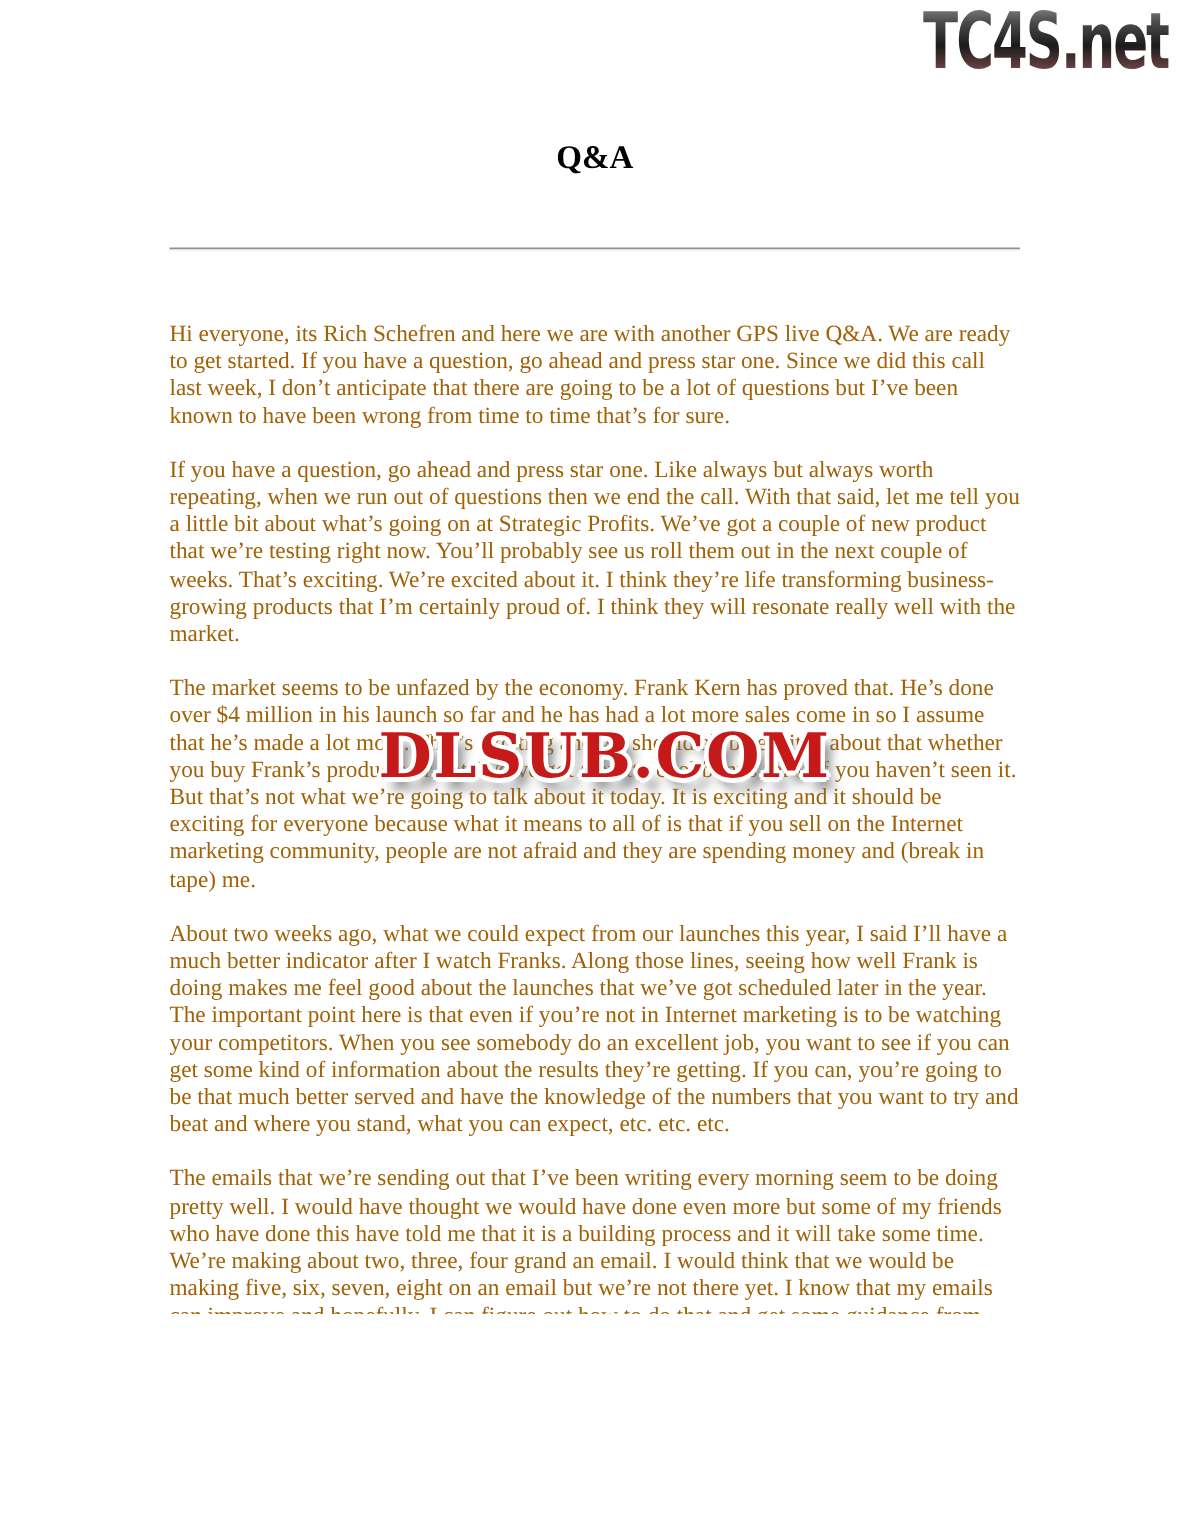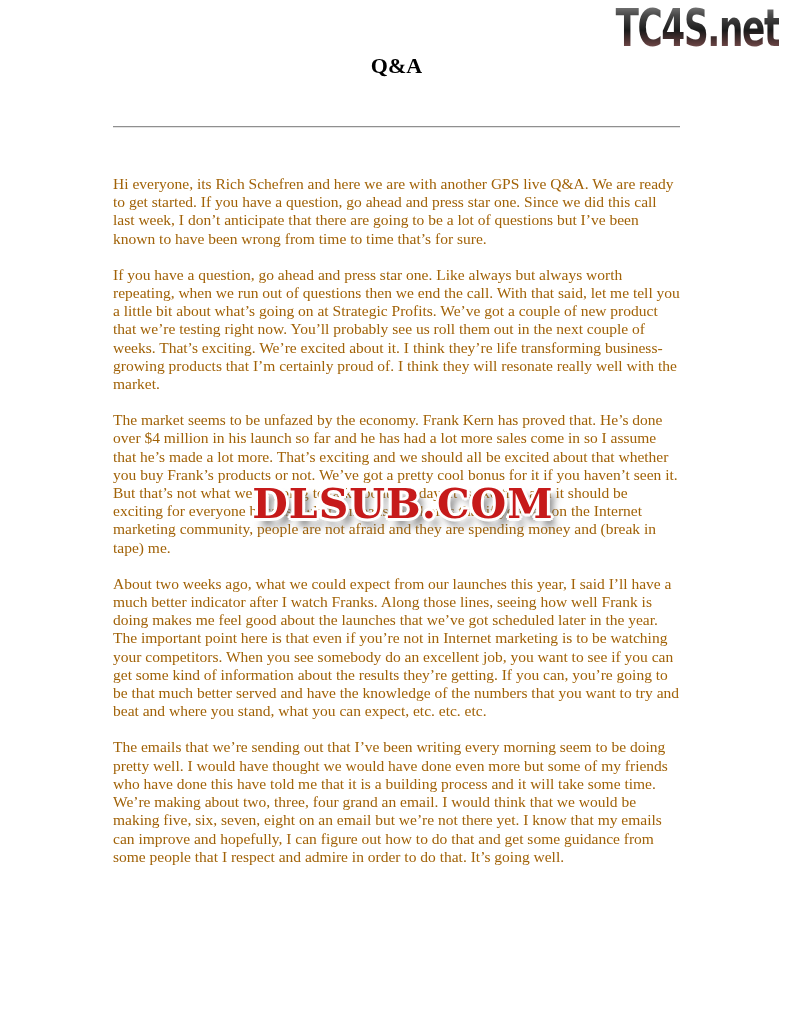--- a/index.html
+++ b/index.html
@@ -39,7 +39,7 @@
   }
   .title {
     margin: 0;
-    padding-top: 53px;
+    padding-top: 92px;
     text-align: center;
     font-size: 22px;
     font-weight: bold;

